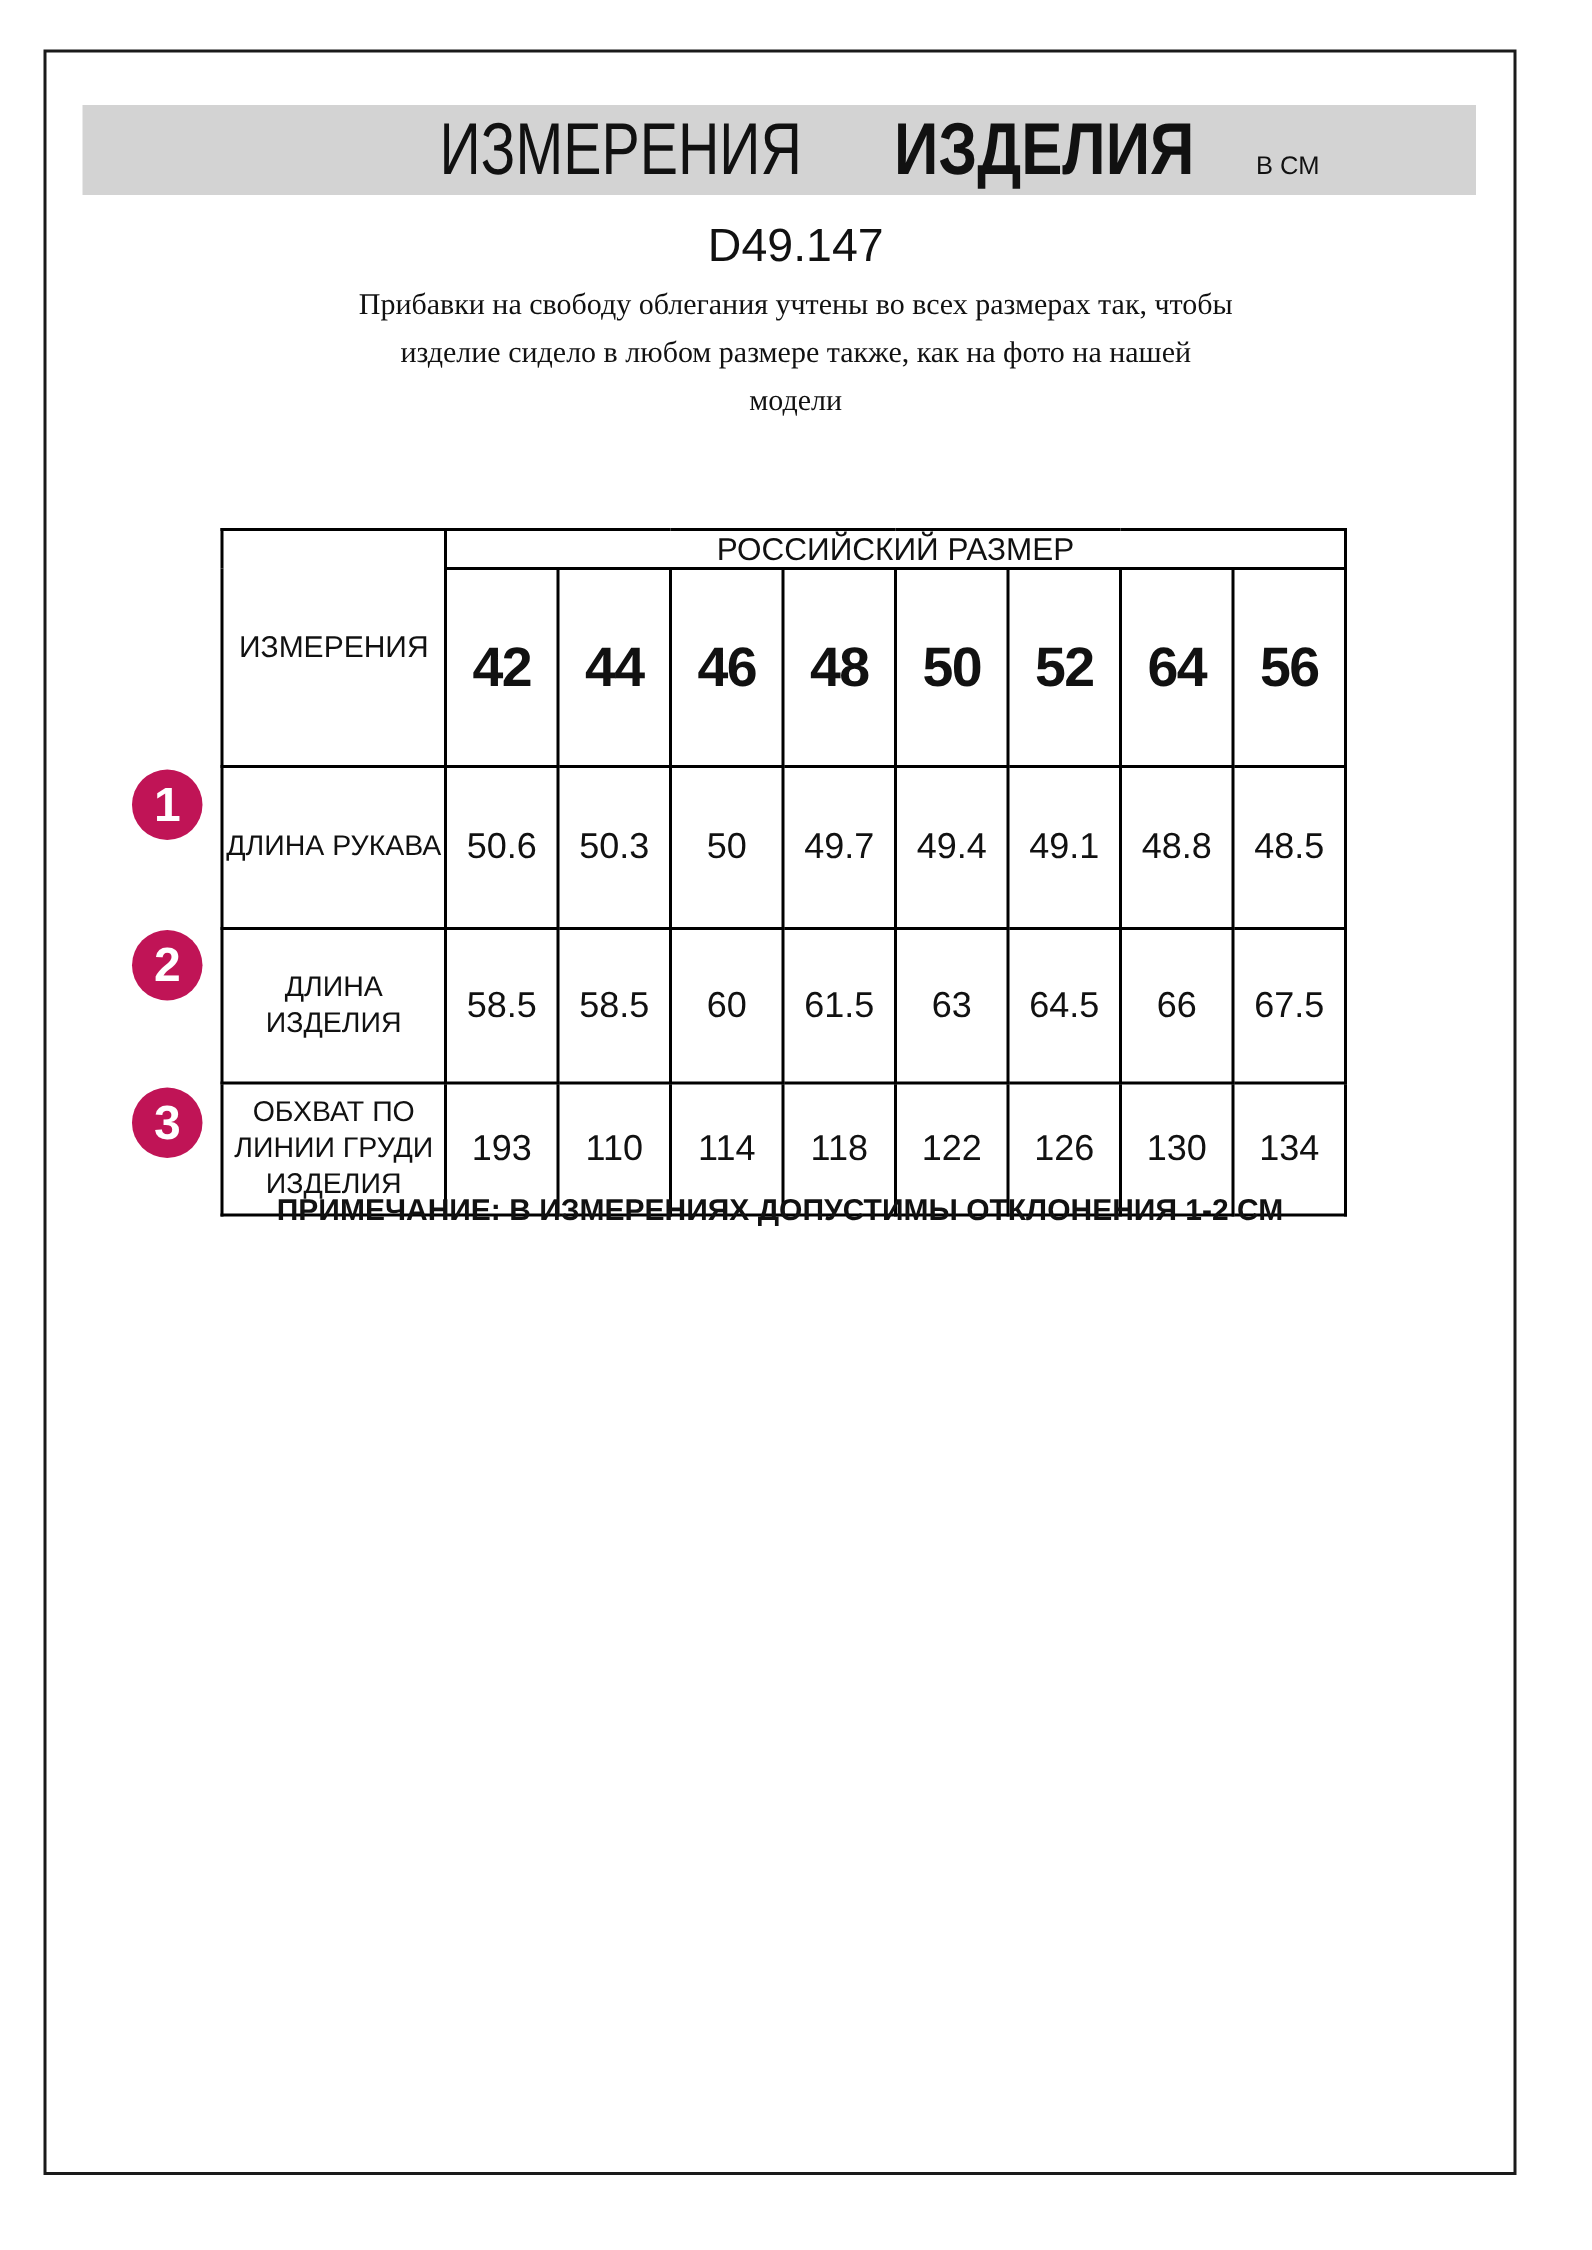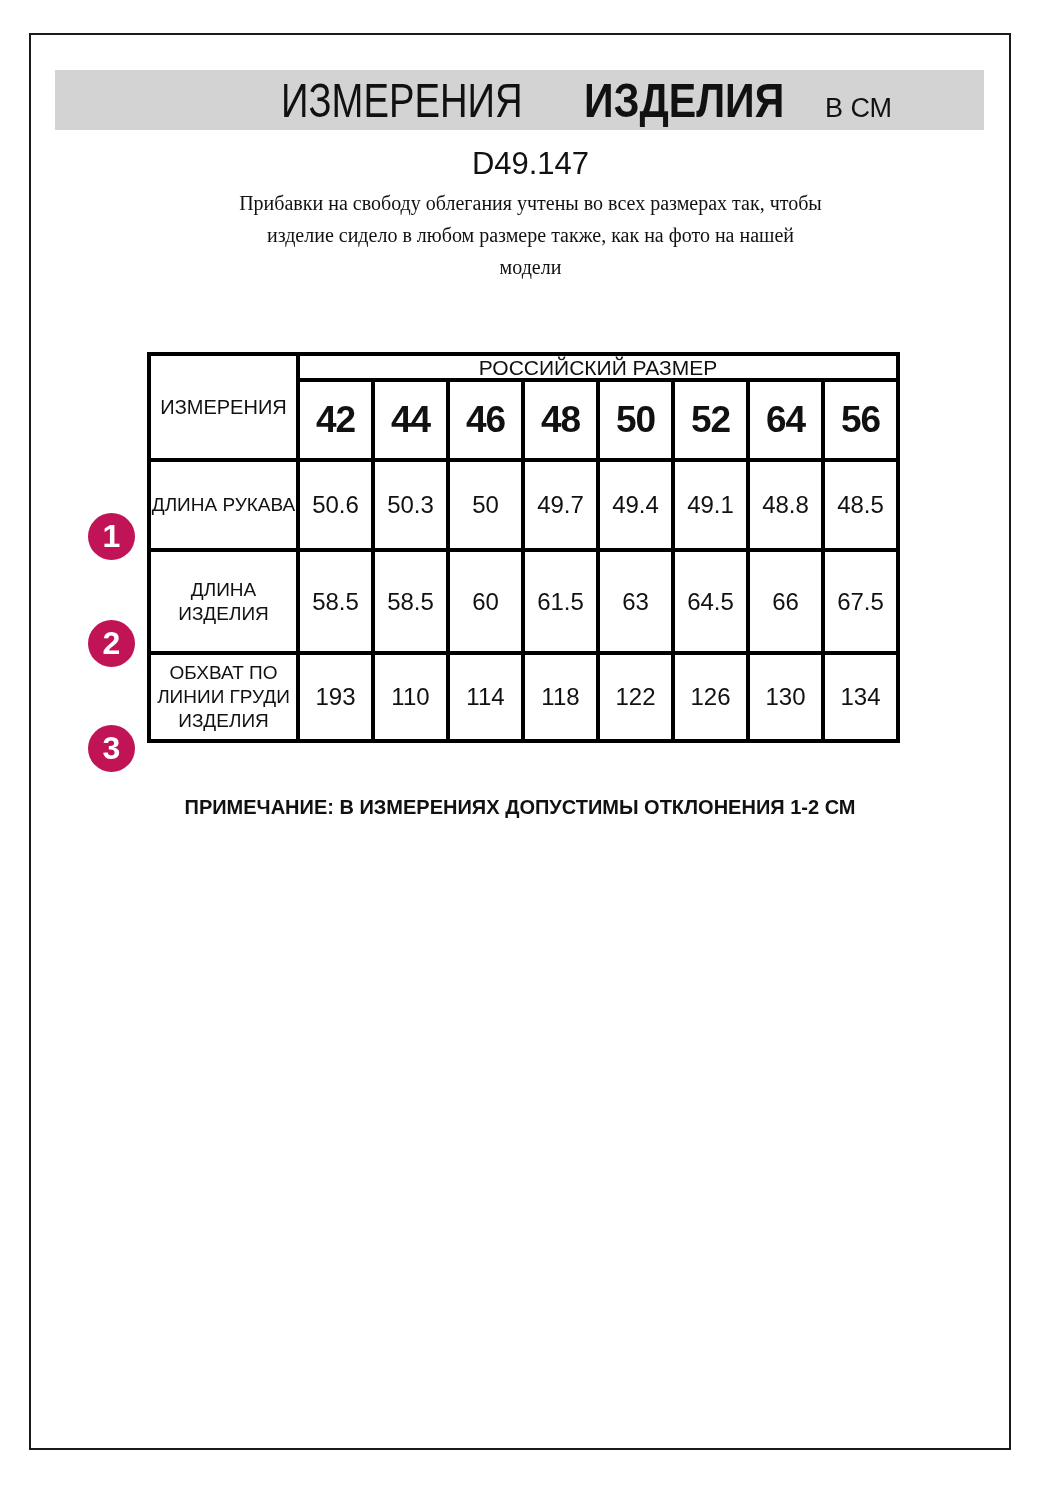--- a/index.html
+++ b/index.html
@@ -57,7 +57,7 @@
   }
   .title-c {
     display: inline-block;
-    font-size: 27px;
+    font-size: 17px;
     line-height: 1;
     margin-left: 22px;
   }

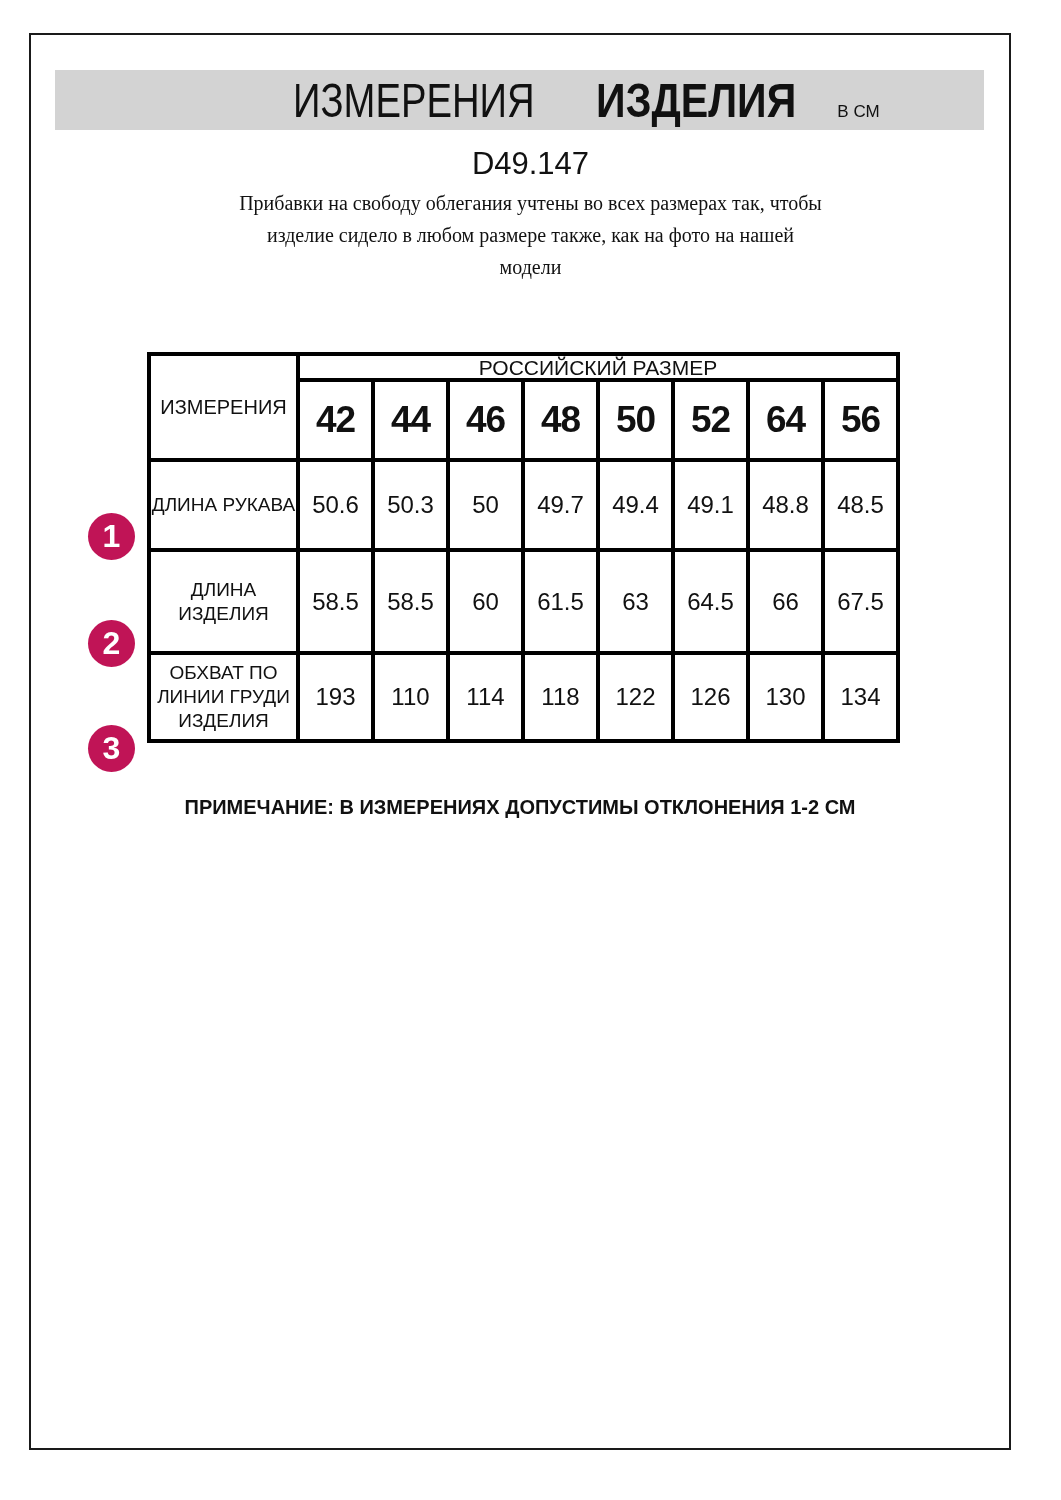--- a/index.html
+++ b/index.html
@@ -88,7 +88,7 @@
     table-layout: fixed;
   }
   table.size-table td {
-    border: 4px solid #000000;
+    border: 2px solid #000000;
     text-align: center;
     vertical-align: middle;
     padding: 0;

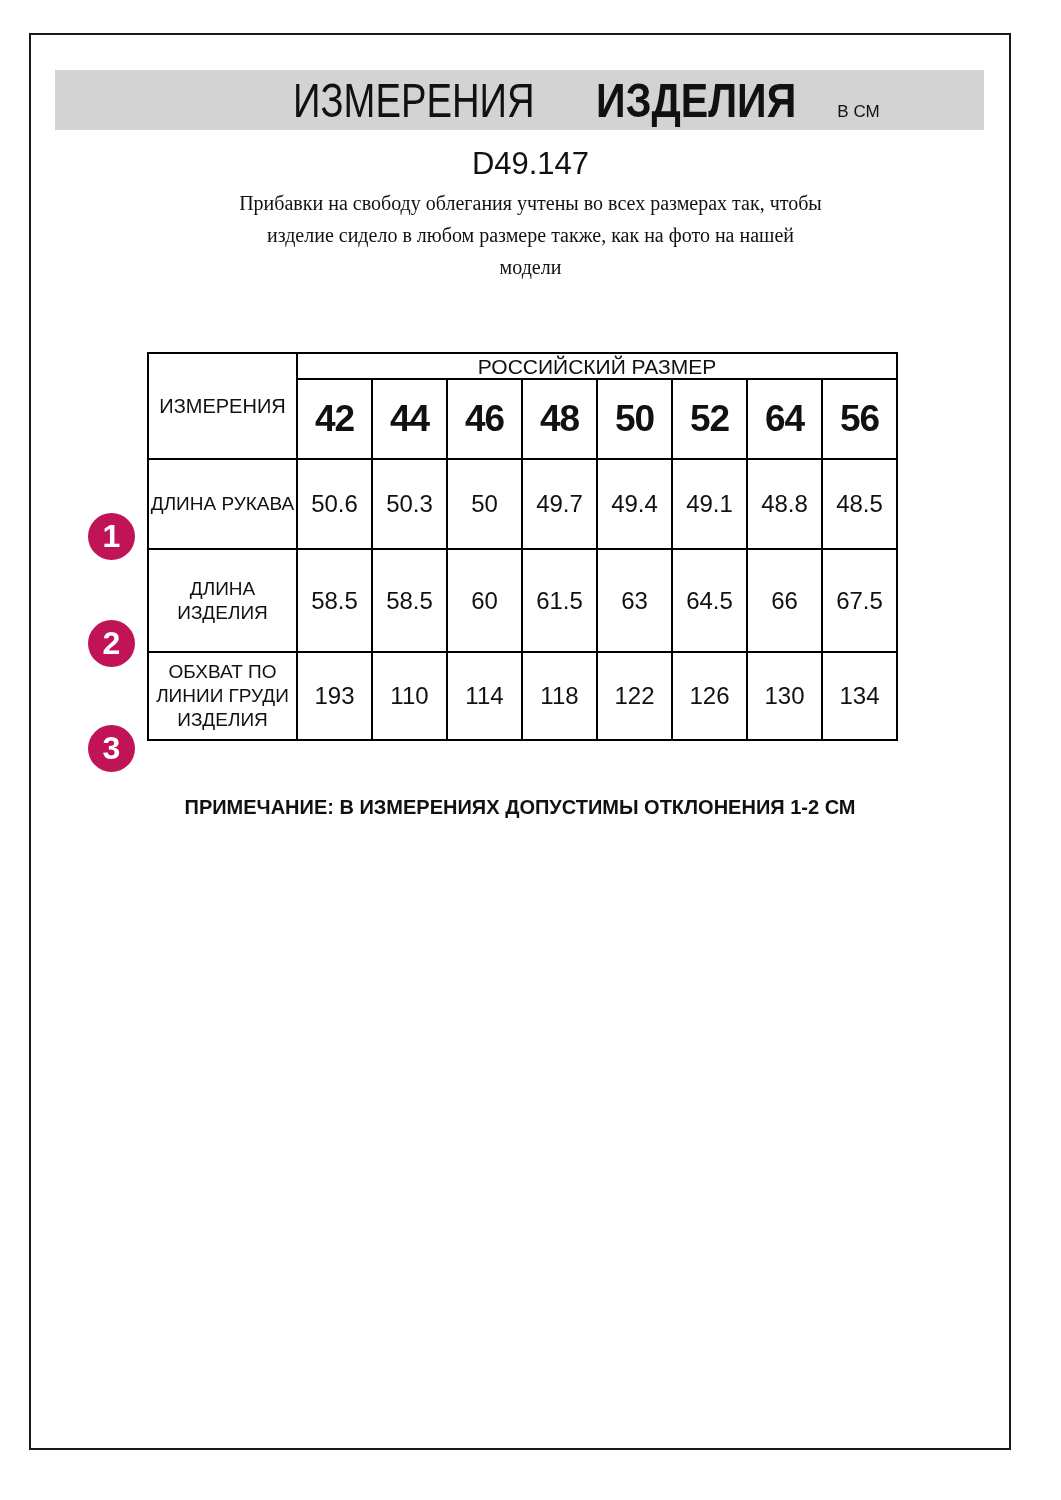--- a/index.html
+++ b/index.html
@@ -102,7 +102,7 @@
     font-size: 21px;
     line-height: 1;
   }
-  tr.sizes-row { height: 80px; }
+  tr.sizes-row { height: 132px; }
   tr.sizes-row td {
     font-size: 37px;
     font-weight: 900;

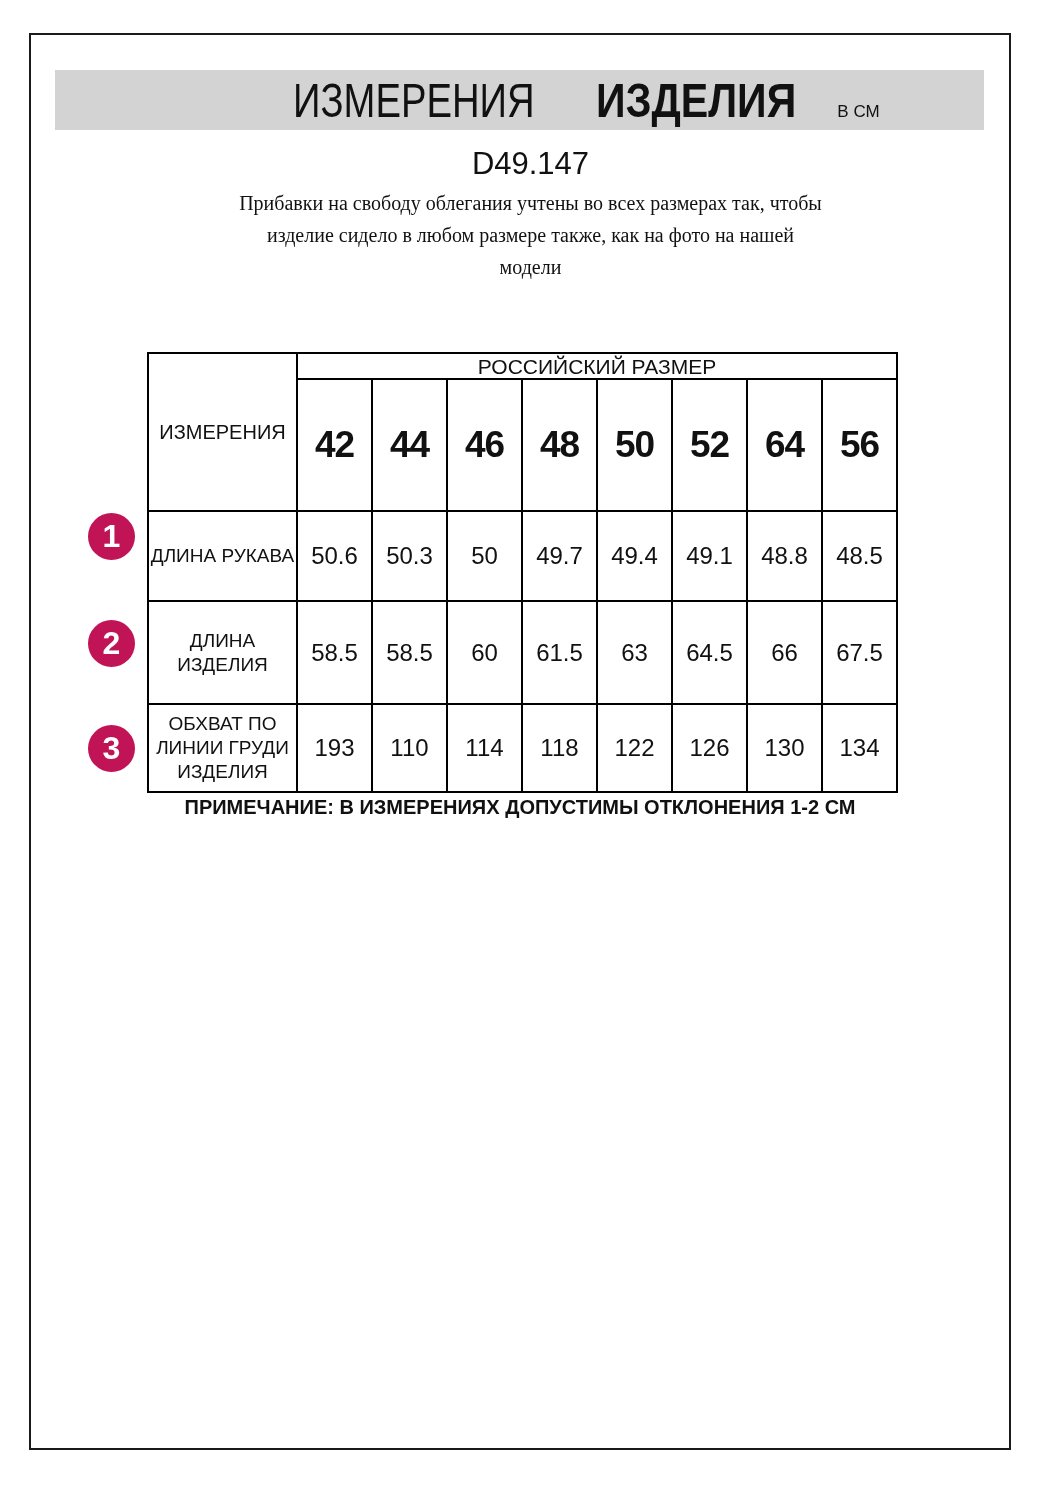--- a/index.html
+++ b/index.html
@@ -116,7 +116,7 @@
   tr.data-row td.val {
     font-size: 24px;
   }
-  tr.r1 { height: 90px; }
+  tr.r1 { height: 108px; }
   tr.r2 { height: 103px; }
   tr.r3 { height: 88px; }
   .circle {

